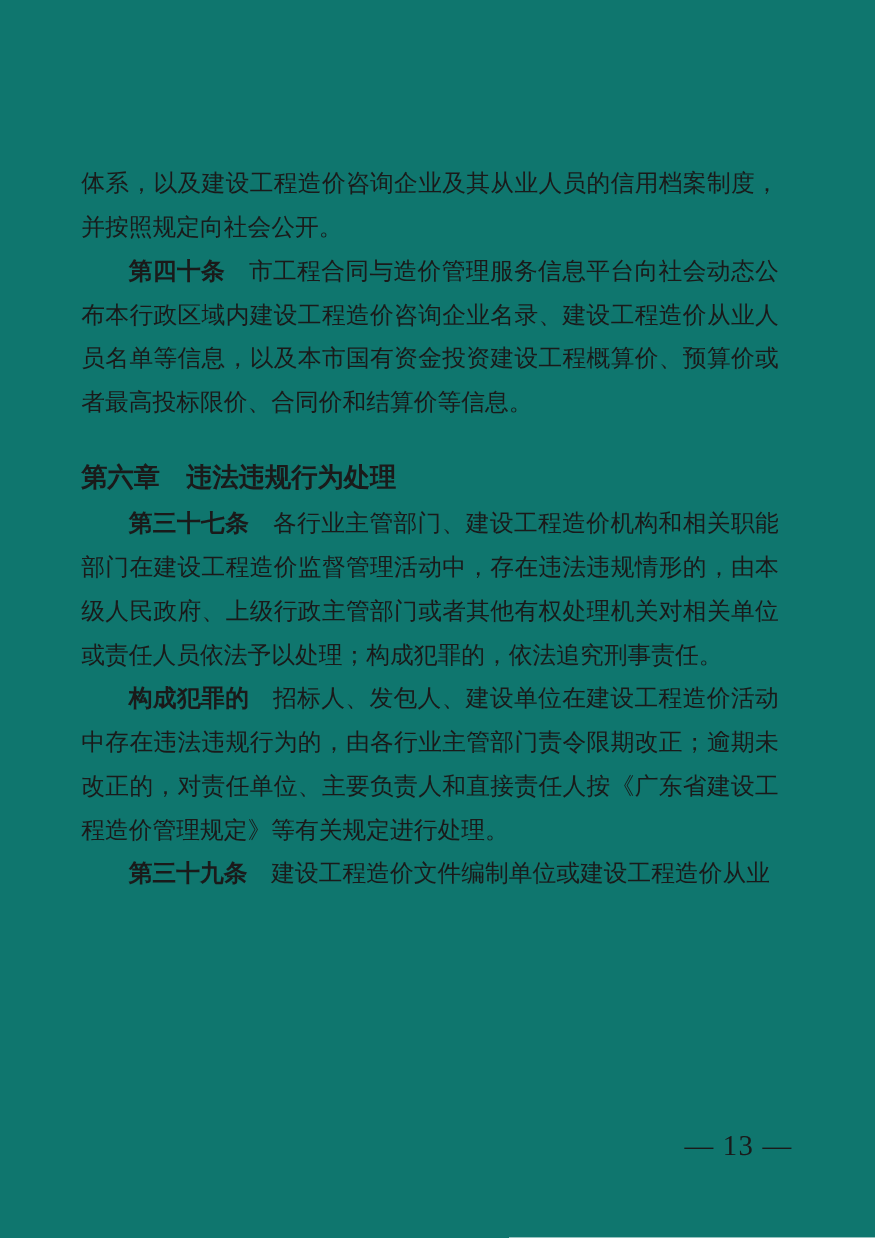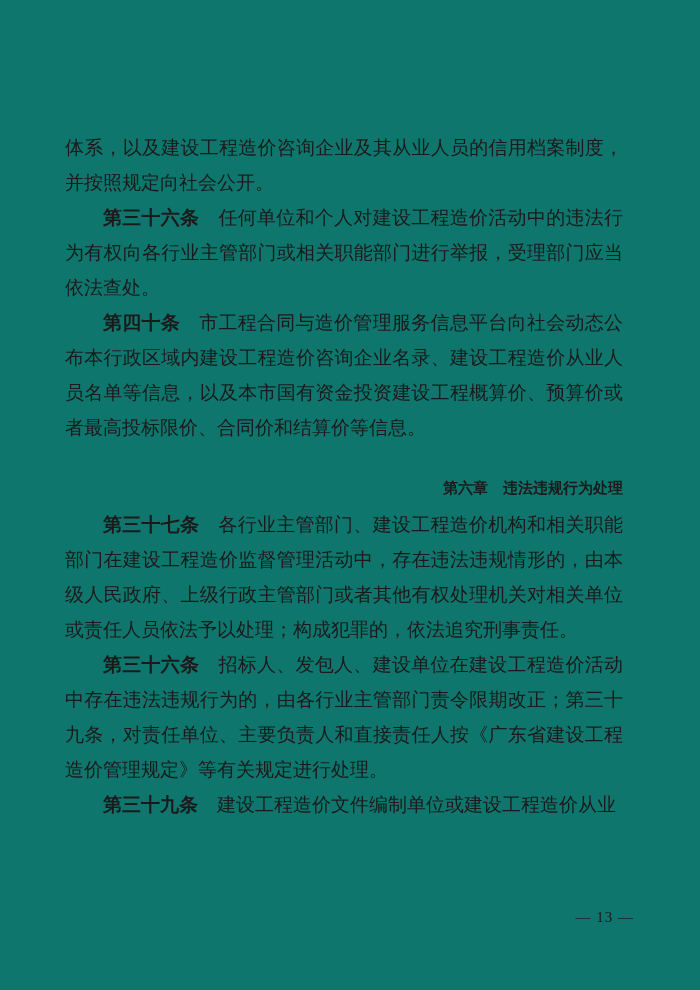--- a/index.html
+++ b/index.html
@@ -68,7 +68,6 @@
     <p class="para no-indent">体系，以及建设工程造价咨询企业及其从业人员的信用档案制度，并按照规定向社会公开。</p>
 
 
-    <p class="para"><span class="article-num">第三十六条</span><span>任何单位和个人对建设工程造价活动中的违法行为有权向各行业主管部门或相关职能部门进行举报，受理部门应当依法查处。</span></p>
 
     <p class="para"><span class="article-num">第四十条</span><span>市工程合同与造价管理服务信息平台向社会动态公布本行政区域内建设工程造价咨询企业名录、建设工程造价从业人员名单等信息，以及本市国有资金投资建设工程概算价、预算价或者最高投标限价、合同价和结算价等信息。</span></p>
 

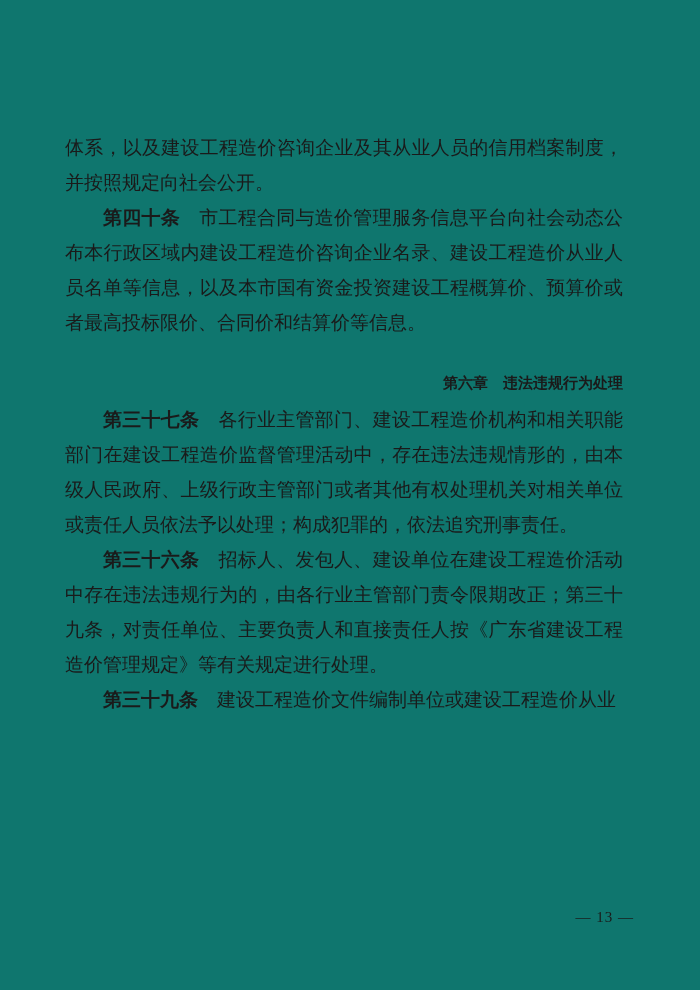--- a/index.html
+++ b/index.html
@@ -43,8 +43,8 @@
     margin: 25px 0 2px 0;
     padding: 0;
     text-indent: 0;
-    text-align: right;
-    font-size: 15px;
+    text-align: left;
+    font-size: 21px;
     line-height: 35px;
     font-weight: 700;
     font-family: "Liberation Sans", "DejaVu Sans", sans-serif;

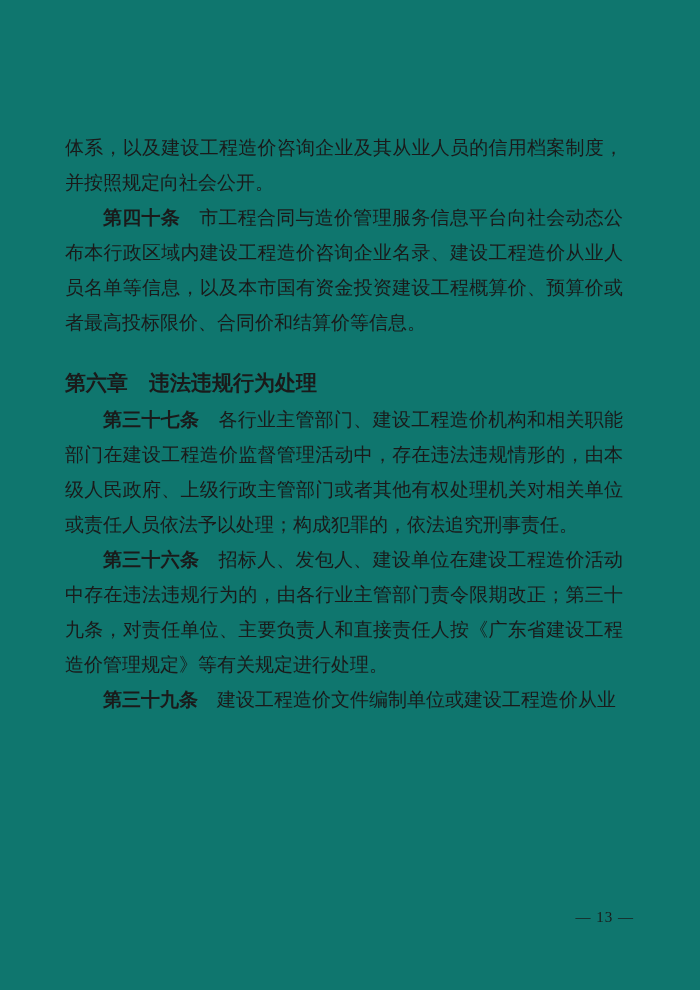--- a/index.html
+++ b/index.html
@@ -75,7 +75,7 @@
 
     <p class="para"><span class="article-num">第三十七条</span><span>各行业主管部门、建设工程造价机构和相关职能部门在建设工程造价监督管理活动中，存在违法违规情形的，由本级人民政府、上级行政主管部门或者其他有权处理机关对相关单位或责任人员依法予以处理；构成犯罪的，依法追究刑事责任。</span></p>
 
-    <p class="para"><span class="article-num">第三十六条</span><span>招标人、发包人、建设单位在建设工程造价活动中存在违法违规行为的，由各行业主管部门责令限期改正；第三十九条，对责任单位、主要负责人和直接责任人按《广东省建设工程造价管理规定》等有关规定进行处理。</span></p>
+    <p class="para"><span class="article-num">构成犯罪的</span><span>招标人、发包人、建设单位在建设工程造价活动中存在违法违规行为的，由各行业主管部门责令限期改正；第三十九条，对责任单位、主要负责人和直接责任人按《广东省建设工程造价管理规定》等有关规定进行处理。</span></p>
 
     <p class="para"><span class="article-num">第三十九条</span><span>建设工程造价文件编制单位或建设工程造价从业</span></p>
 

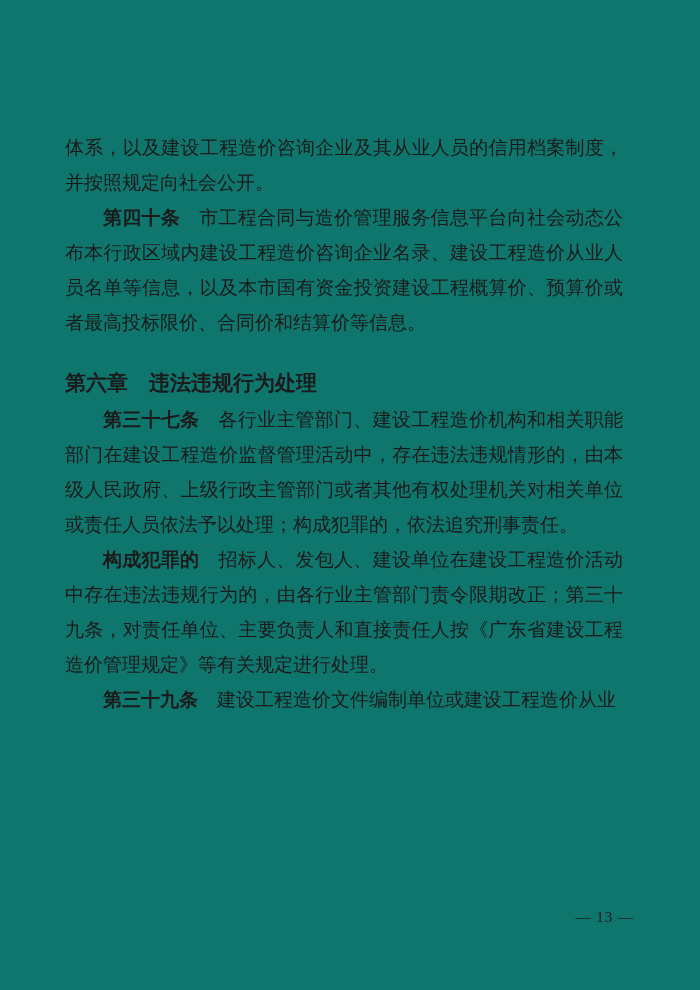--- a/index.html
+++ b/index.html
@@ -75,7 +75,7 @@
 
     <p class="para"><span class="article-num">第三十七条</span><span>各行业主管部门、建设工程造价机构和相关职能部门在建设工程造价监督管理活动中，存在违法违规情形的，由本级人民政府、上级行政主管部门或者其他有权处理机关对相关单位或责任人员依法予以处理；构成犯罪的，依法追究刑事责任。</span></p>
 
-    <p class="para"><span class="article-num">构成犯罪的</span><span>招标人、发包人、建设单位在建设工程造价活动中存在违法违规行为的，由各行业主管部门责令限期改正；第三十九条，对责任单位、主要负责人和直接责任人按《广东省建设工程造价管理规定》等有关规定进行处理。</span></p>
+    <p class="para"><span class="article-num">构成犯罪的</span><span>招标人、发包人、建设单位在建设工程造价活动中存在违法违规行为的，由各行业主管部门责令限期改正；逾期未改正的，对责任单位、主要负责人和直接责任人按《广东省建设工程造价管理规定》等有关规定进行处理。</span></p>
 
     <p class="para"><span class="article-num">第三十九条</span><span>建设工程造价文件编制单位或建设工程造价从业</span></p>
 

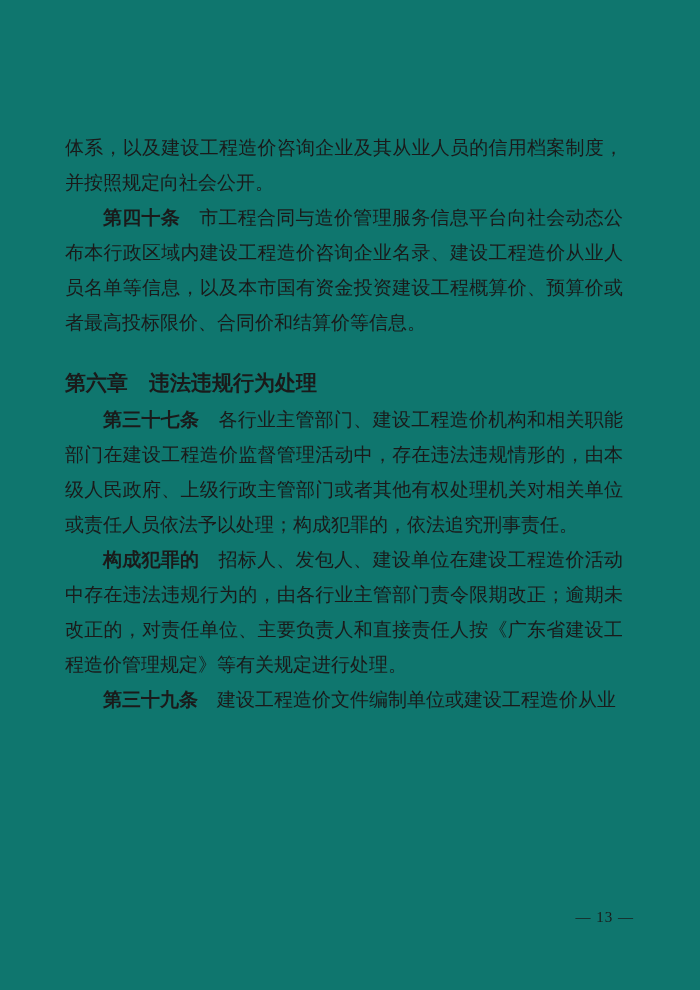--- a/index.html
+++ b/index.html
@@ -53,7 +53,7 @@
     position: absolute;
     top: 906px;
     right: 86px;
-    font-size: 15px;
+    font-size: 23px;
     line-height: 22px;
     letter-spacing: 1px;
     color: #1a1a1a;

